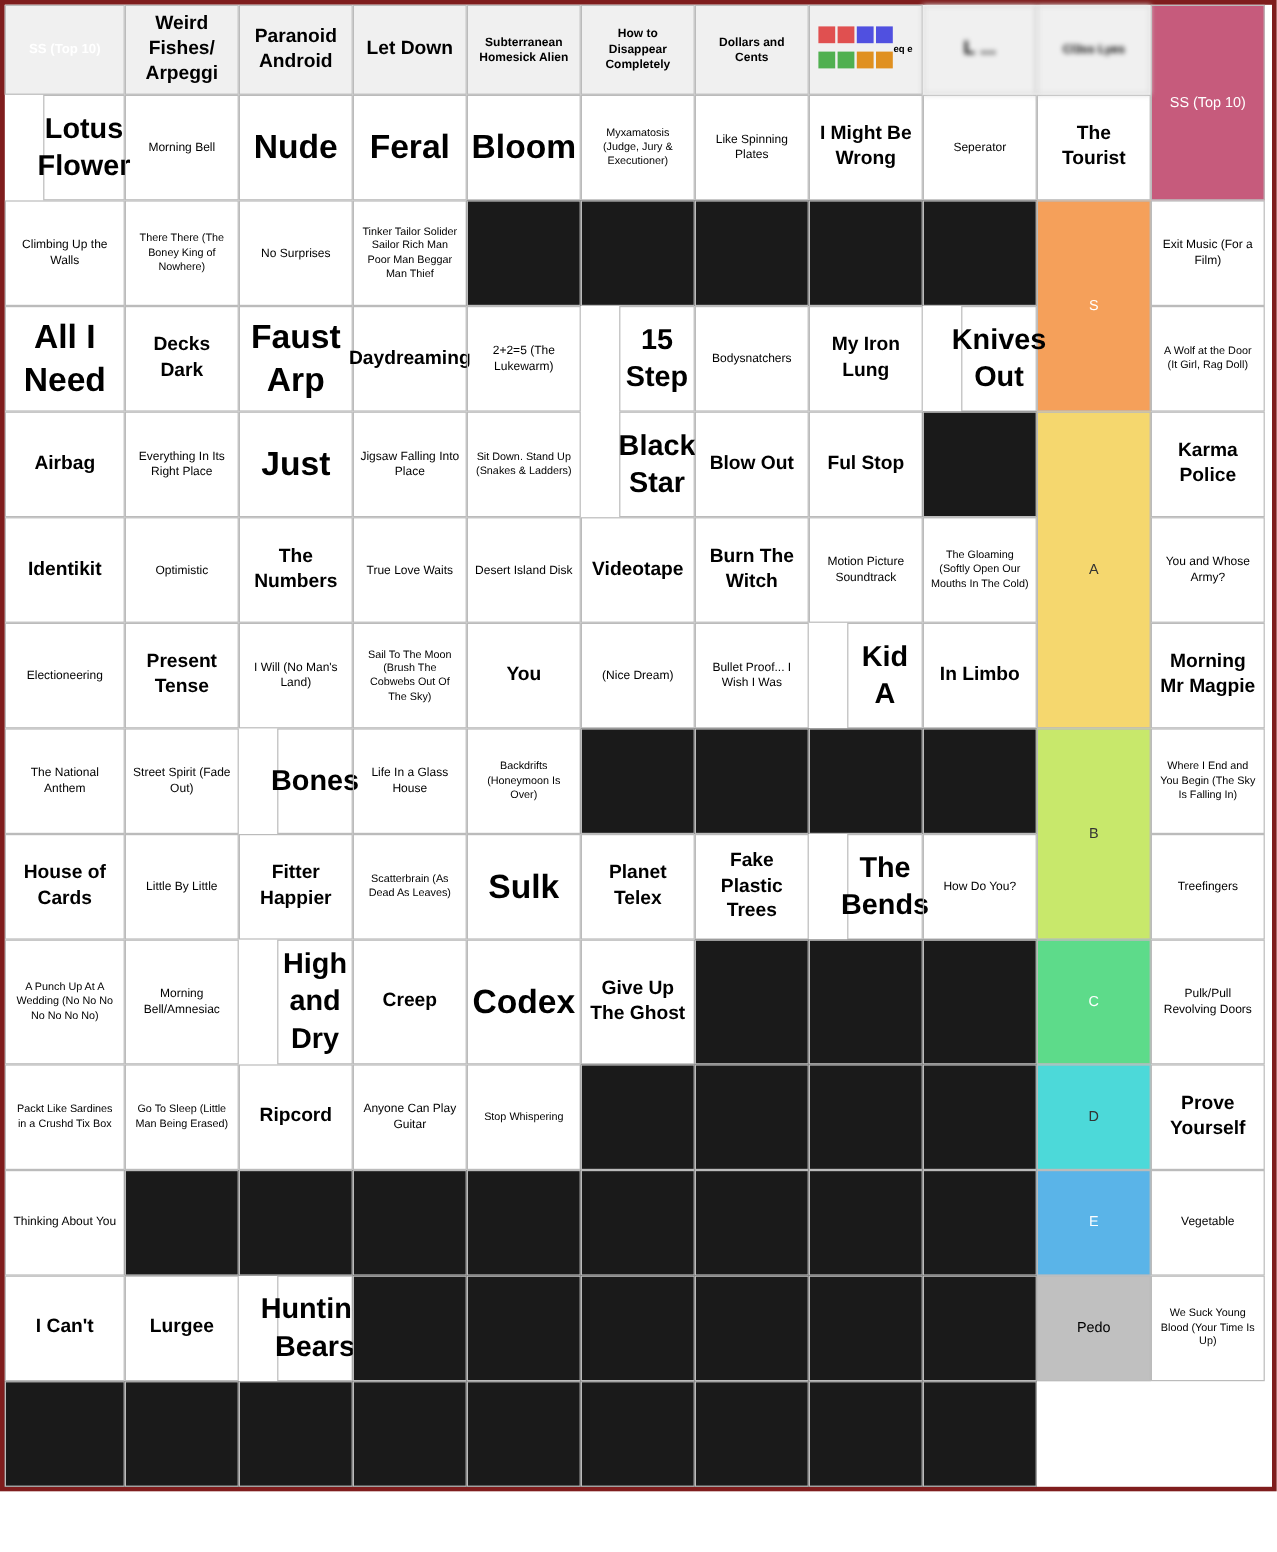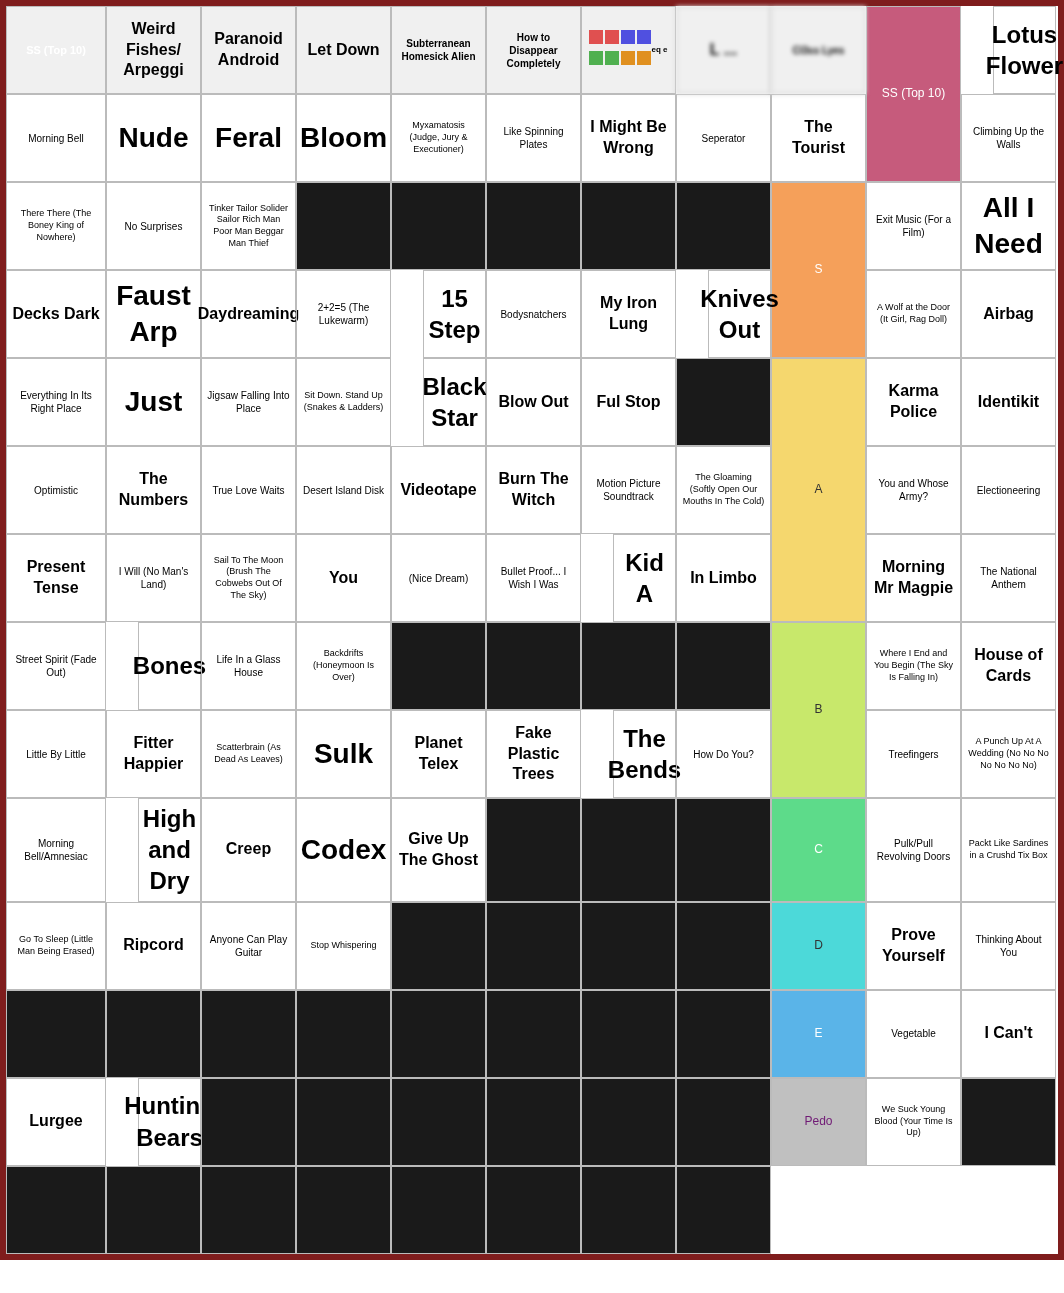--- a/index.html
+++ b/index.html
@@ -9,7 +9,7 @@
       display: grid;
       grid-template-columns: 100px 95px 95px 95px 95px 95px 95px 95px 95px 95px 95px;
       width: 1064px;
-      border: 6px solid #7f1d1d;
+      border: 4px solid #7f1d1d;
     }
     
     .cell {

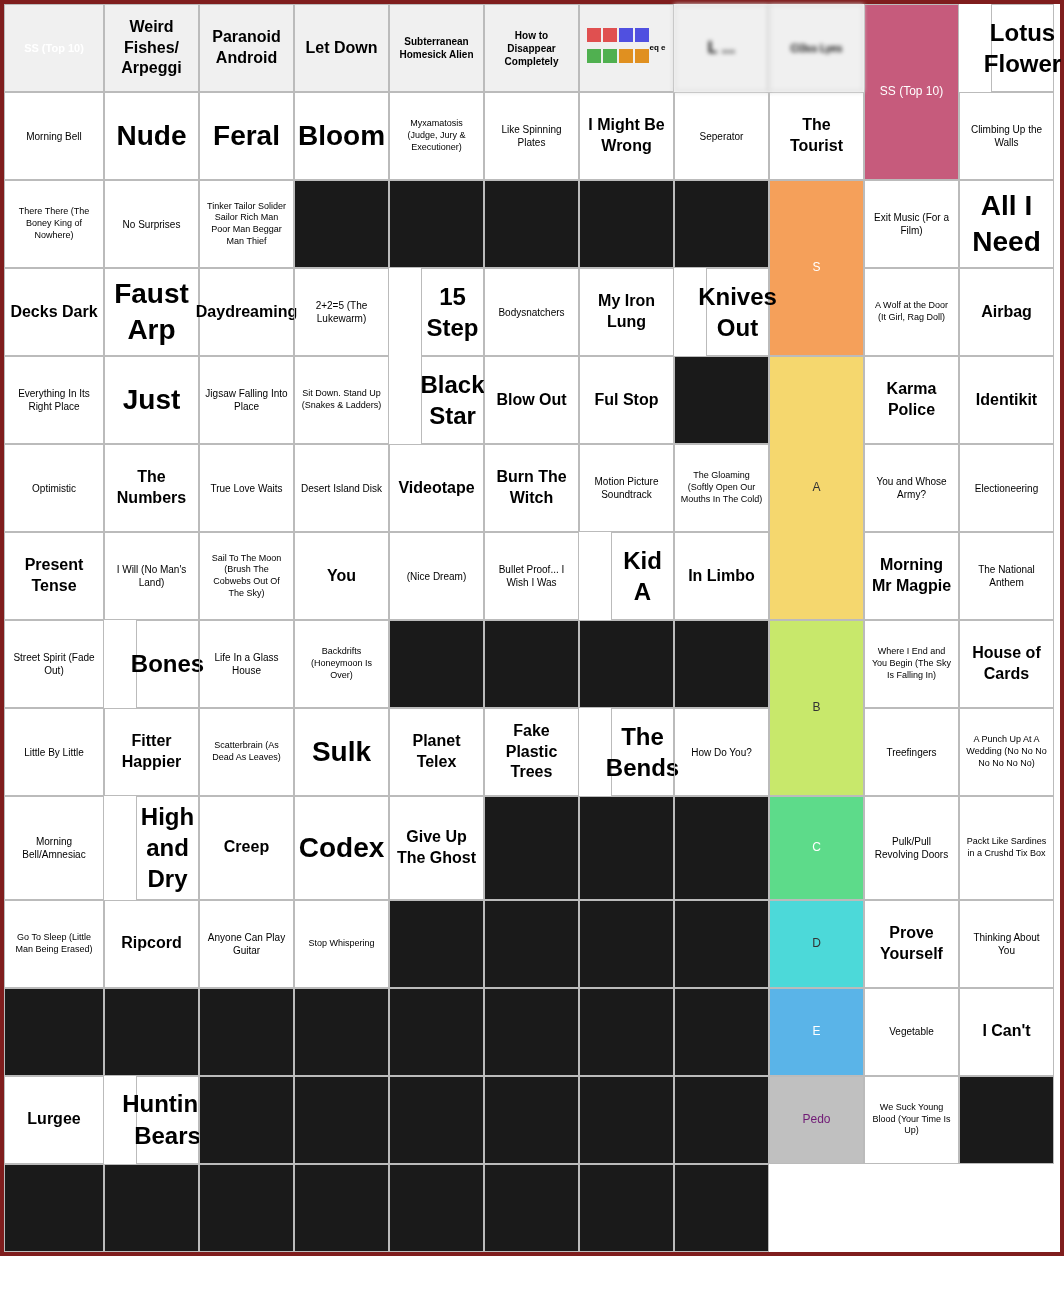--- a/index.html
+++ b/index.html
@@ -87,6 +87,7 @@
   <div class="cell header medium">Let Down</div>
   <div class="cell header small">Subterranean Homesick Alien</div>
   <div class="cell header small">How to Disappear Completely</div>
+  <div class="cell header small">Dollars and Cents</div>
   <div class="cell header dots-cell">
     <div class="color-grid">
       <div class="color-square" style="background:#e05050;"></div>

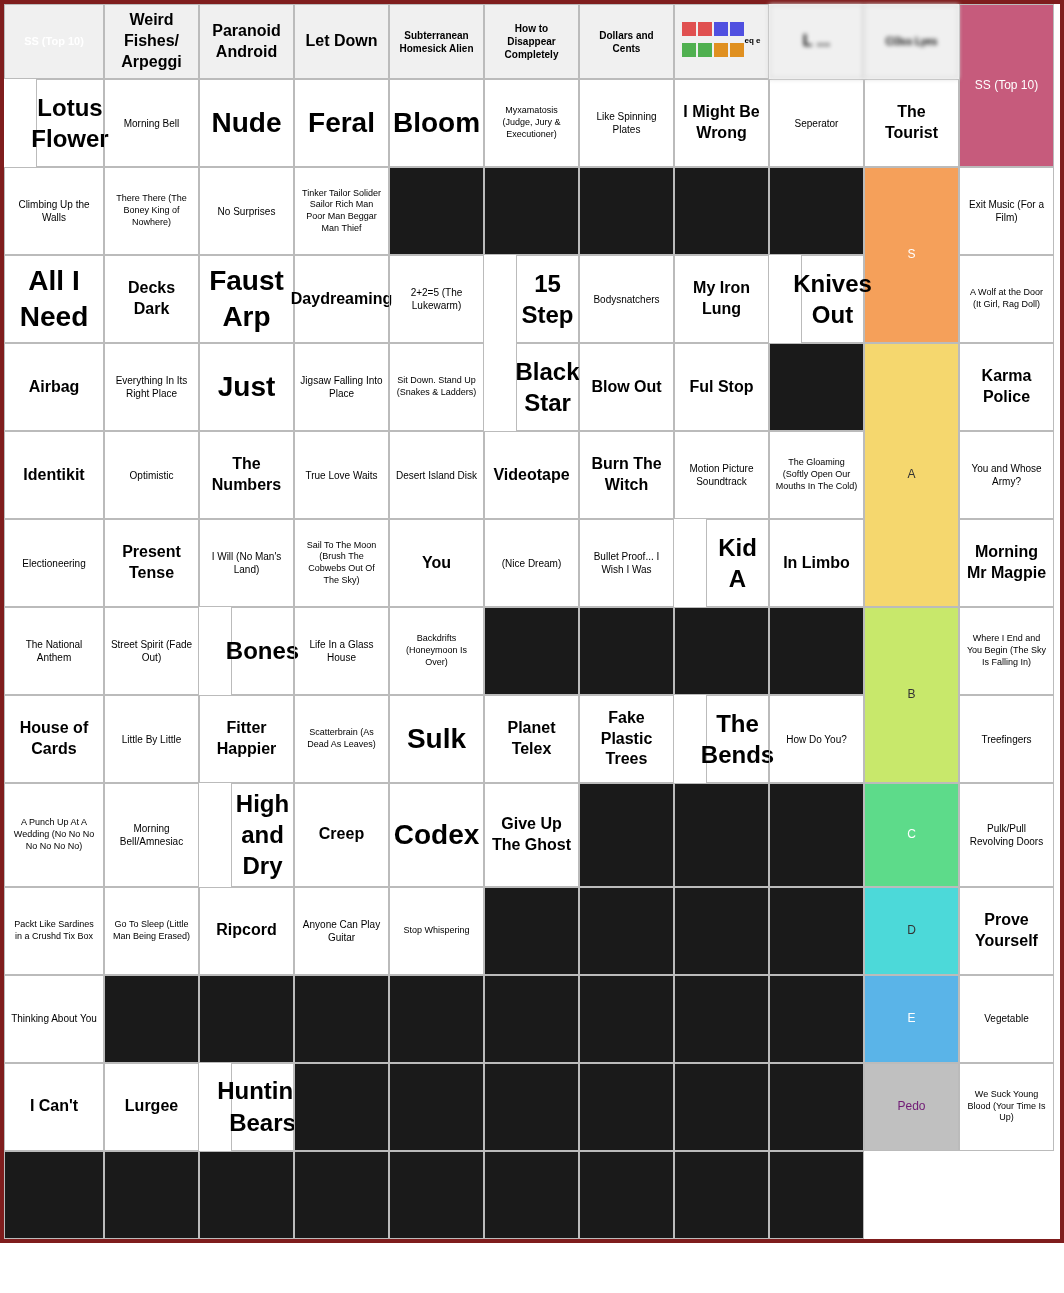--- a/index.html
+++ b/index.html
@@ -37,7 +37,7 @@
     .tier-c { background-color: #5ddb8a; color: white; }
     .tier-d { background-color: #4cd9d9; color: #333; }
     .tier-e { background-color: #5ab4e8; color: white; }
-    .tier-pedo { background-color: #c0c0c0; color: #701a75; }
+    .tier-pedo { background-color: #c0c0c0; color: #000000; }
     
     .header { background-color: #f0f0f0; font-weight: bold; font-size: 11px; min-height: 75px; }
     .black { background-color: #1a1a1a; }

